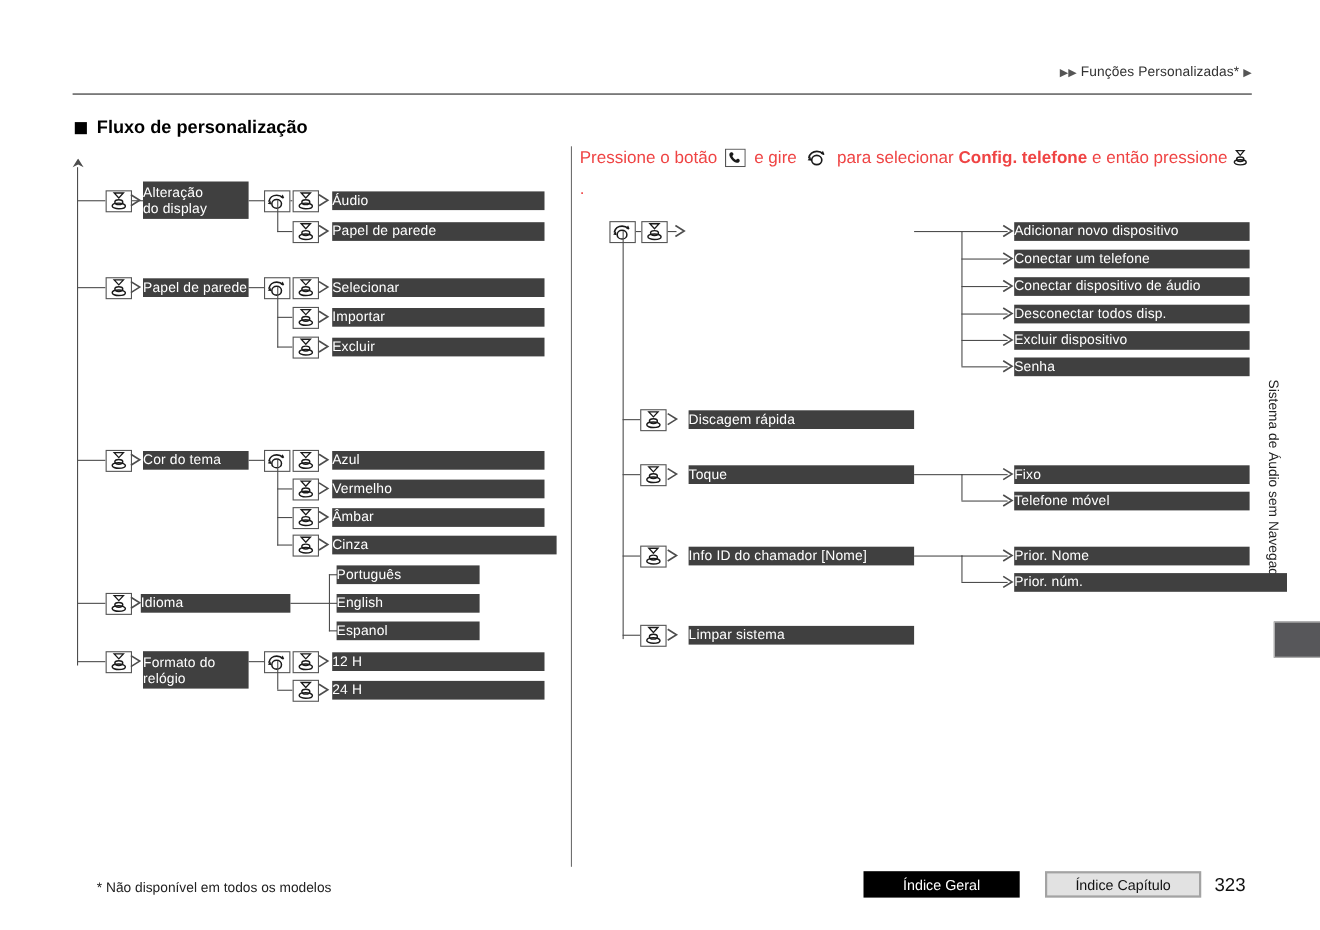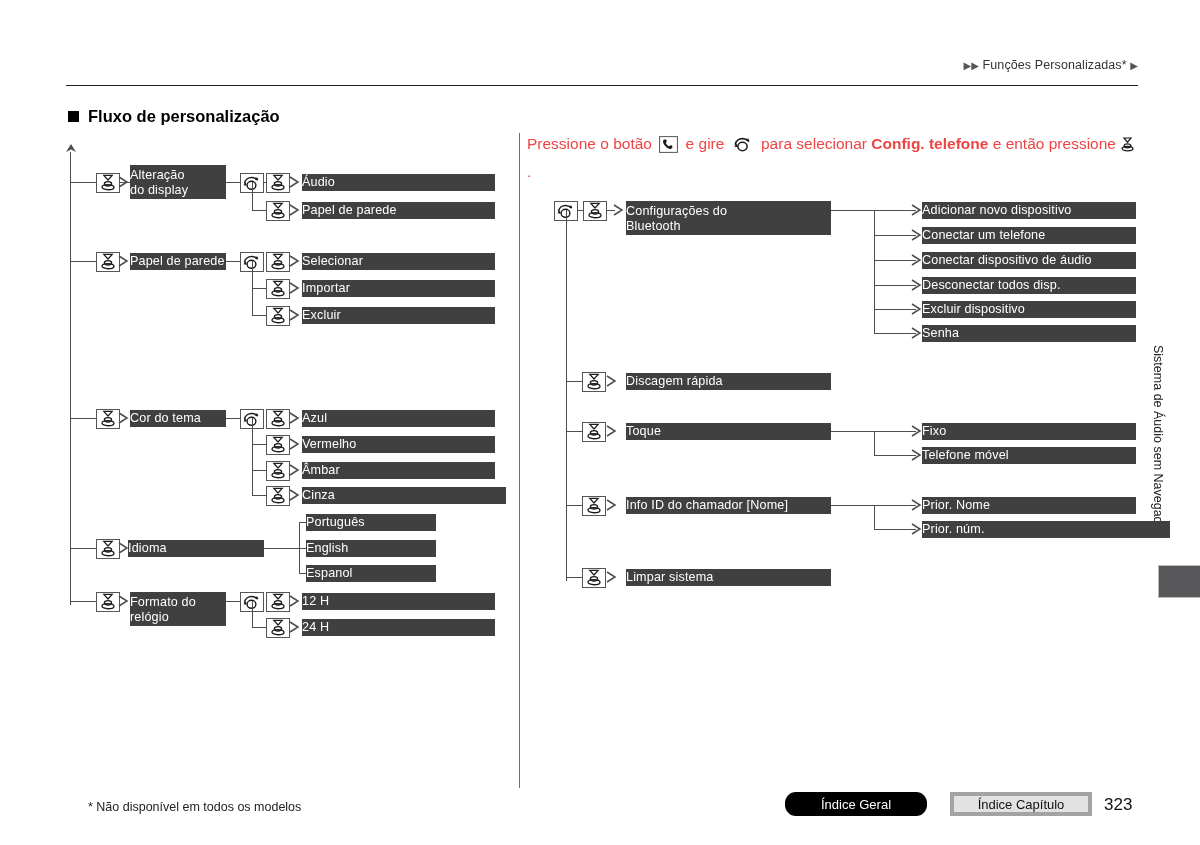--- a/index.html
+++ b/index.html
@@ -467,10 +467,6 @@
 
   <div class="ln-v" style="left:566px; top:210px; height:371px;"></div>
 
-  <div class="bar tall" style="left:626px; top:201px; width:205px;">
-    <span>Configurações do</span>
-    <span>Bluetooth</span>
-  </div>
   <div class="ln-h" style="left:831px; top:210px; width:44px;"></div>
   <div class="ln-v" style="left:874px; top:210px; height:123px;"></div>
 

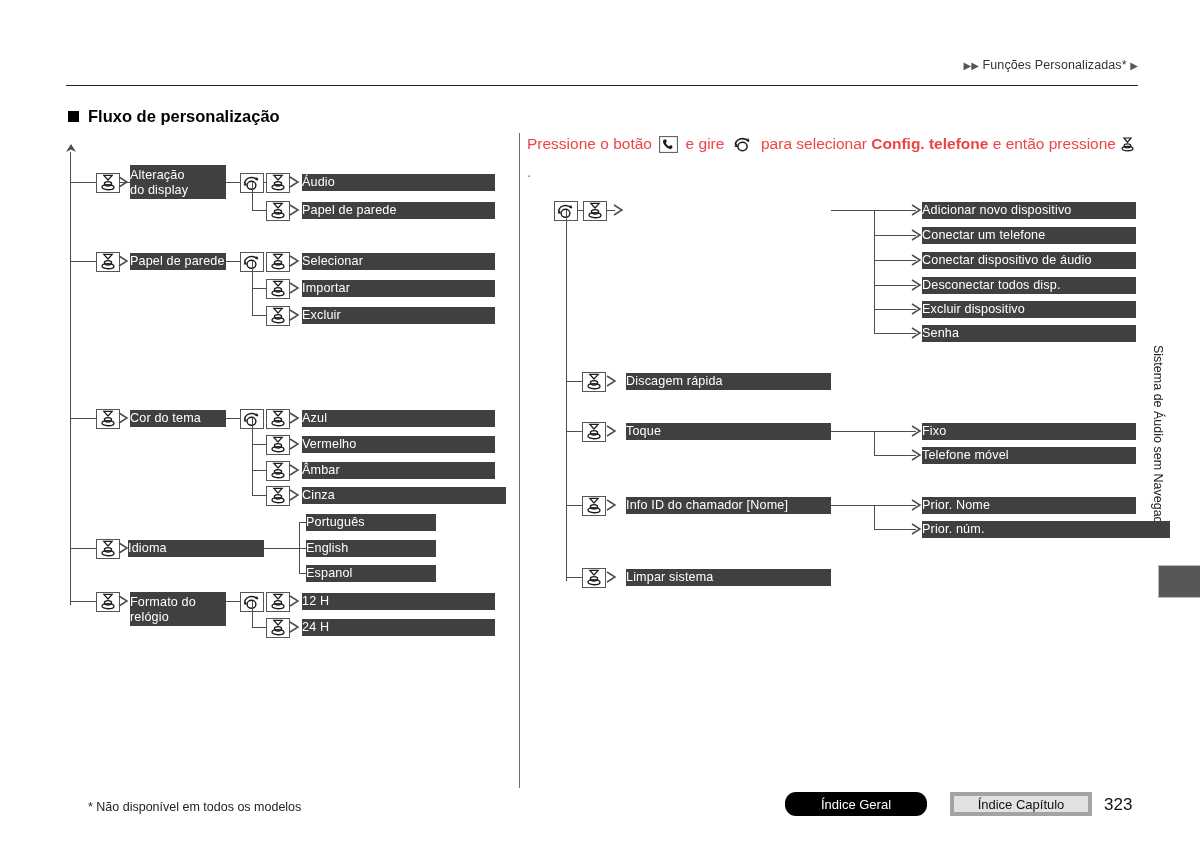--- a/index.html
+++ b/index.html
@@ -59,7 +59,7 @@
   .btn-geral {
     position:absolute; left:785px; top:792px; width:142px; height:24px;
     background:#000; color:#fff; font-size:13px;
-    display:flex; align-items:center; justify-content:center;border-radius:11px;
+    display:flex; align-items:center; justify-content:center;
   }
   .btn-cap {
     position:absolute; left:950px; top:792px; width:142px; height:24px;

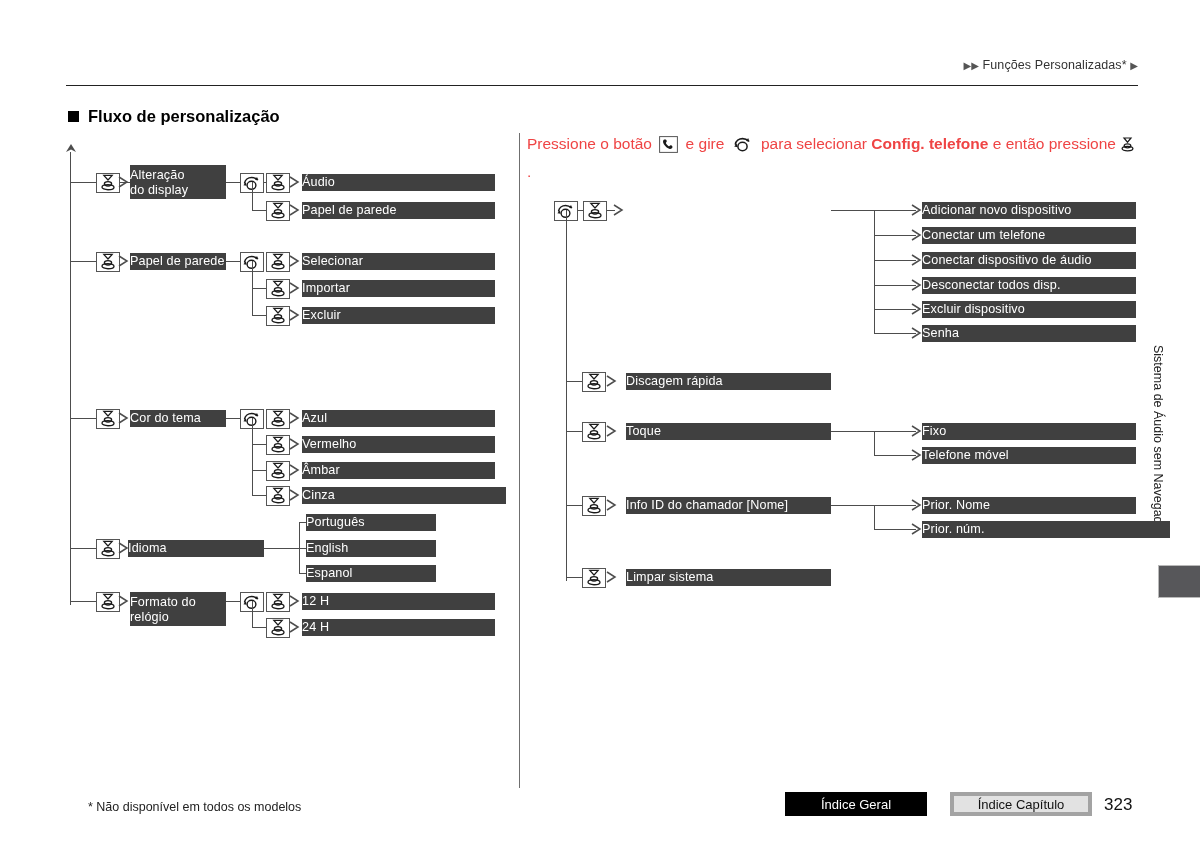--- a/index.html
+++ b/index.html
@@ -64,7 +64,7 @@
   .btn-cap {
     position:absolute; left:950px; top:792px; width:142px; height:24px;
     background:#e2e2e2; color:#111; font-size:13px;
-    border:4px solid #a3a3a3;
+    border:2px solid #a3a3a3;
     display:flex; align-items:center; justify-content:center;
   }
   .pgnum {

